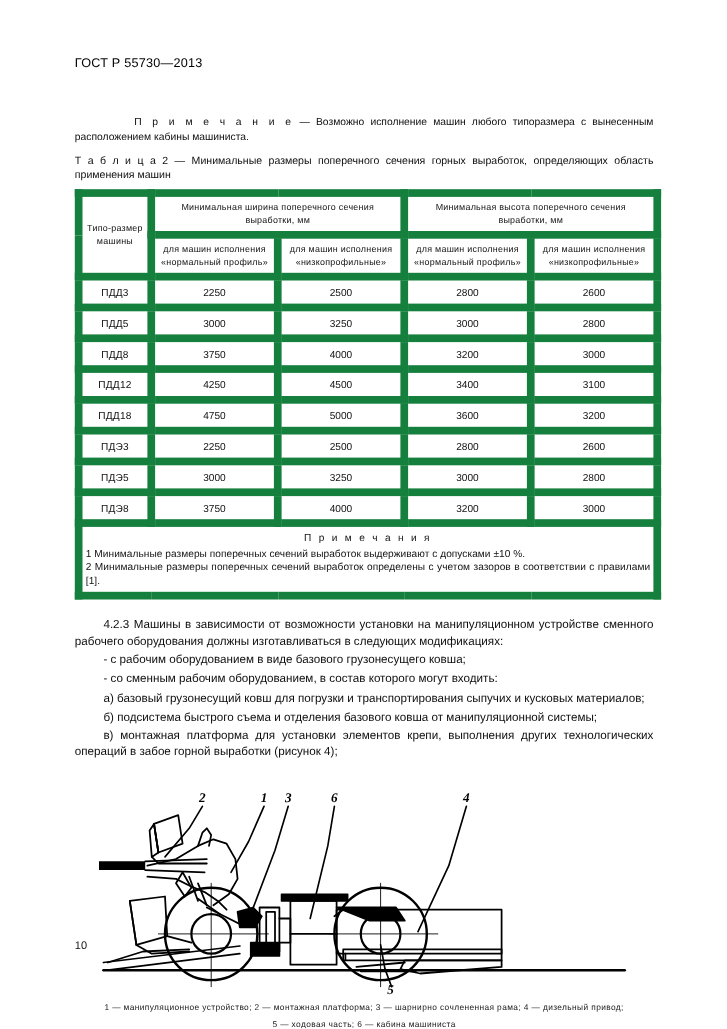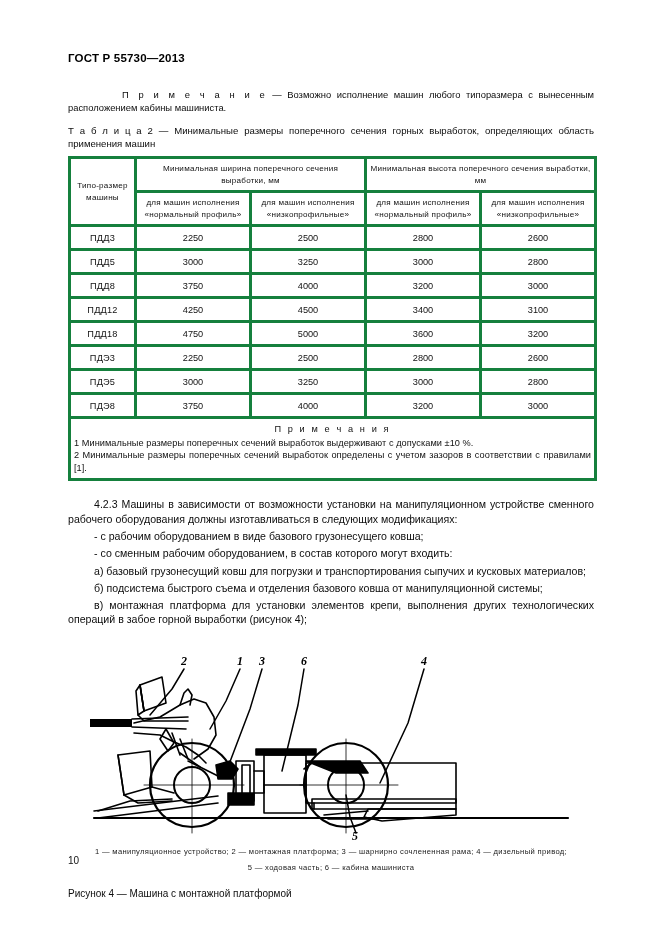--- a/index.html
+++ b/index.html
@@ -29,9 +29,9 @@
   
   .doc-header {
     font-size: 11.5px;
-    font-weight: bold;
+    font-weight: normal;
     letter-spacing: 0.2px;
-    margin: 0 0 24px 0;
+    margin: 0 0 40px 0;
     color: #000;
   }
 

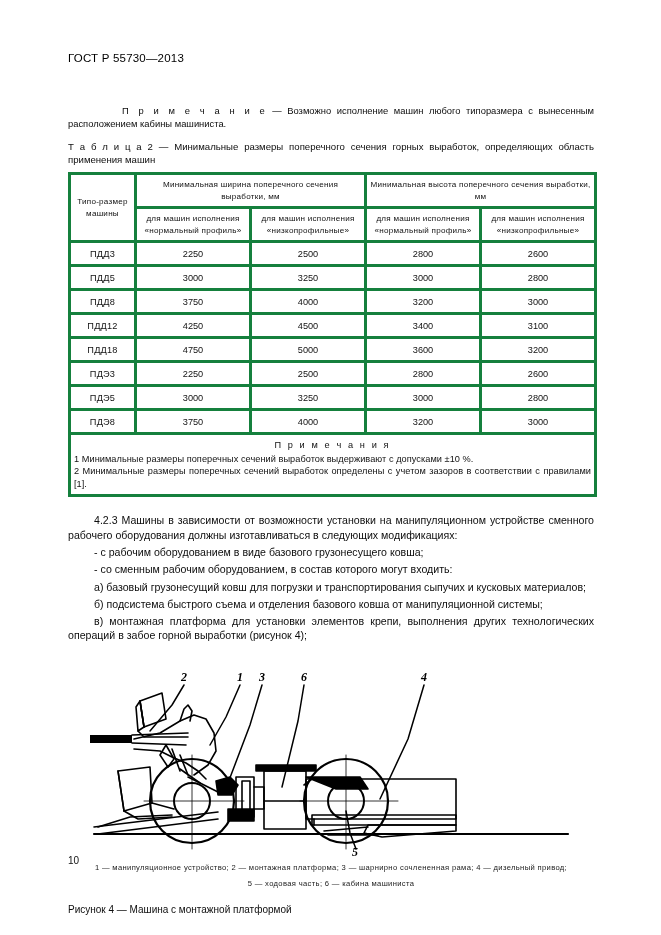--- a/index.html
+++ b/index.html
@@ -68,7 +68,7 @@
   }
   table.spec th,
   table.spec td {
-    border: 3px solid #15803d;
+    border: 7px solid #15803d;
     text-align: center;
     vertical-align: middle;
     color: #111;

